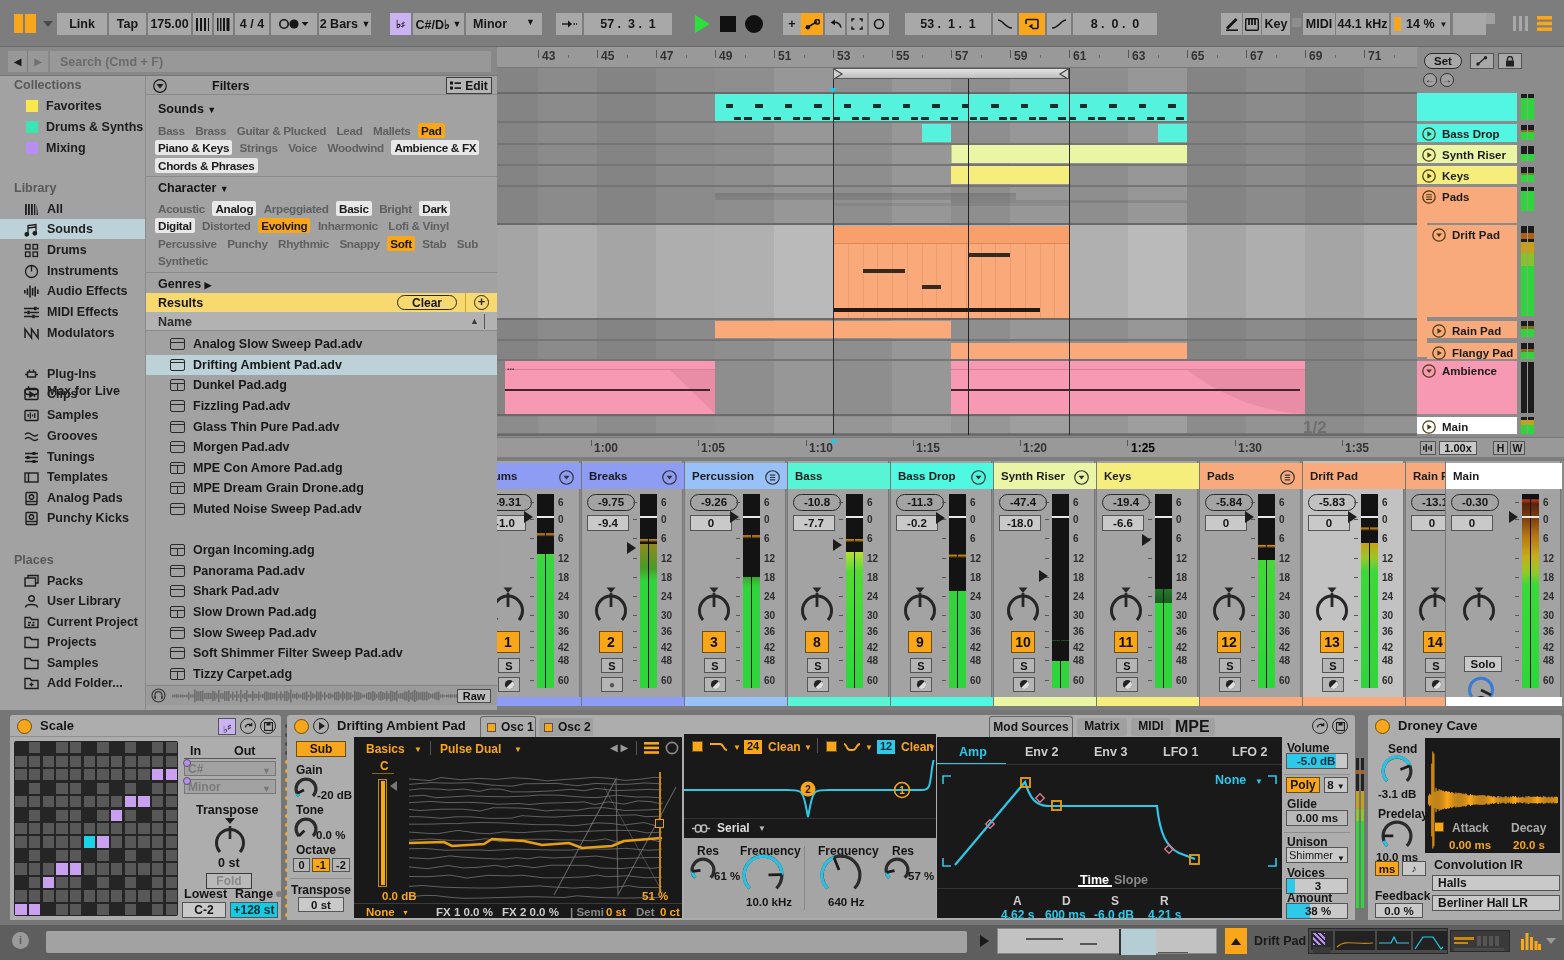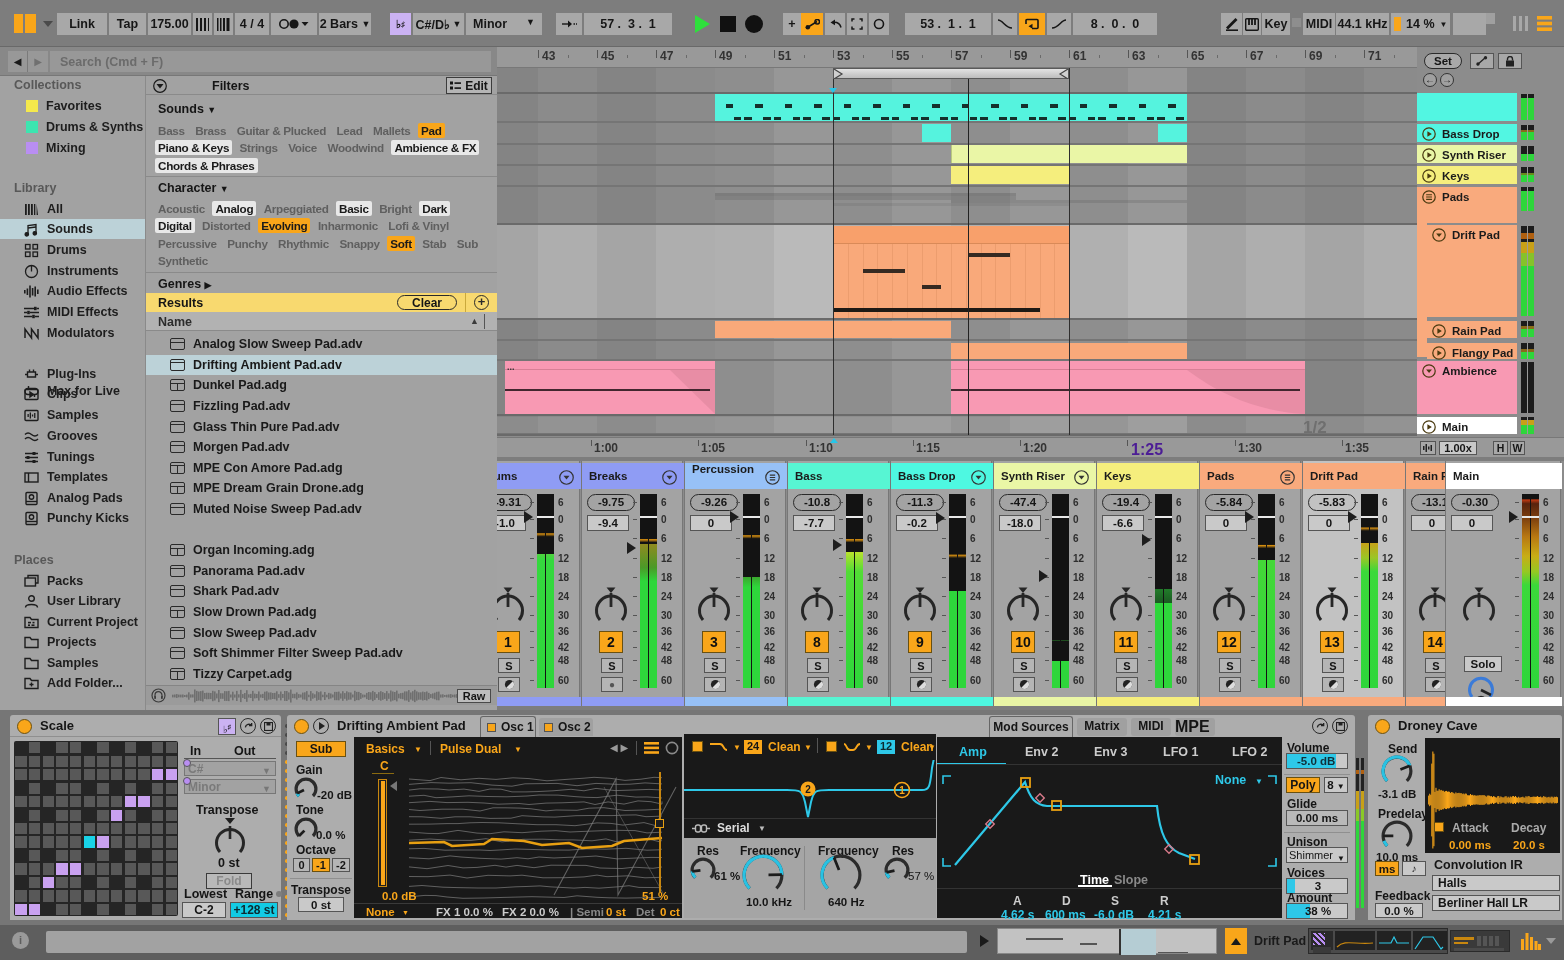--- a/index.html
+++ b/index.html
@@ -800,7 +800,7 @@
       <div class="ab" style="left:523px;top:2px;width:1px;height:6px;background:#555;"></div>
       <div class="ab" style="left:526px;top:3px;font-size:12px;font-weight:bold;color:#333;">1:20</div>
       <div class="ab" style="left:630px;top:2px;width:1px;height:6px;background:#555;"></div>
-      <div class="ab" style="left:634px;top:3px;font-size:16px;font-weight:bold;color:#4c1d95;">1:25</div>
+      <div class="ab" style="left:634px;top:3px;font-size:12px;font-weight:bold;color:#000000;">1:25</div>
       <div class="ab" style="left:738px;top:2px;width:1px;height:6px;background:#555;"></div>
       <div class="ab" style="left:741px;top:3px;font-size:12px;font-weight:bold;color:#333;">1:30</div>
       <div class="ab" style="left:845px;top:2px;width:1px;height:6px;background:#555;"></div>

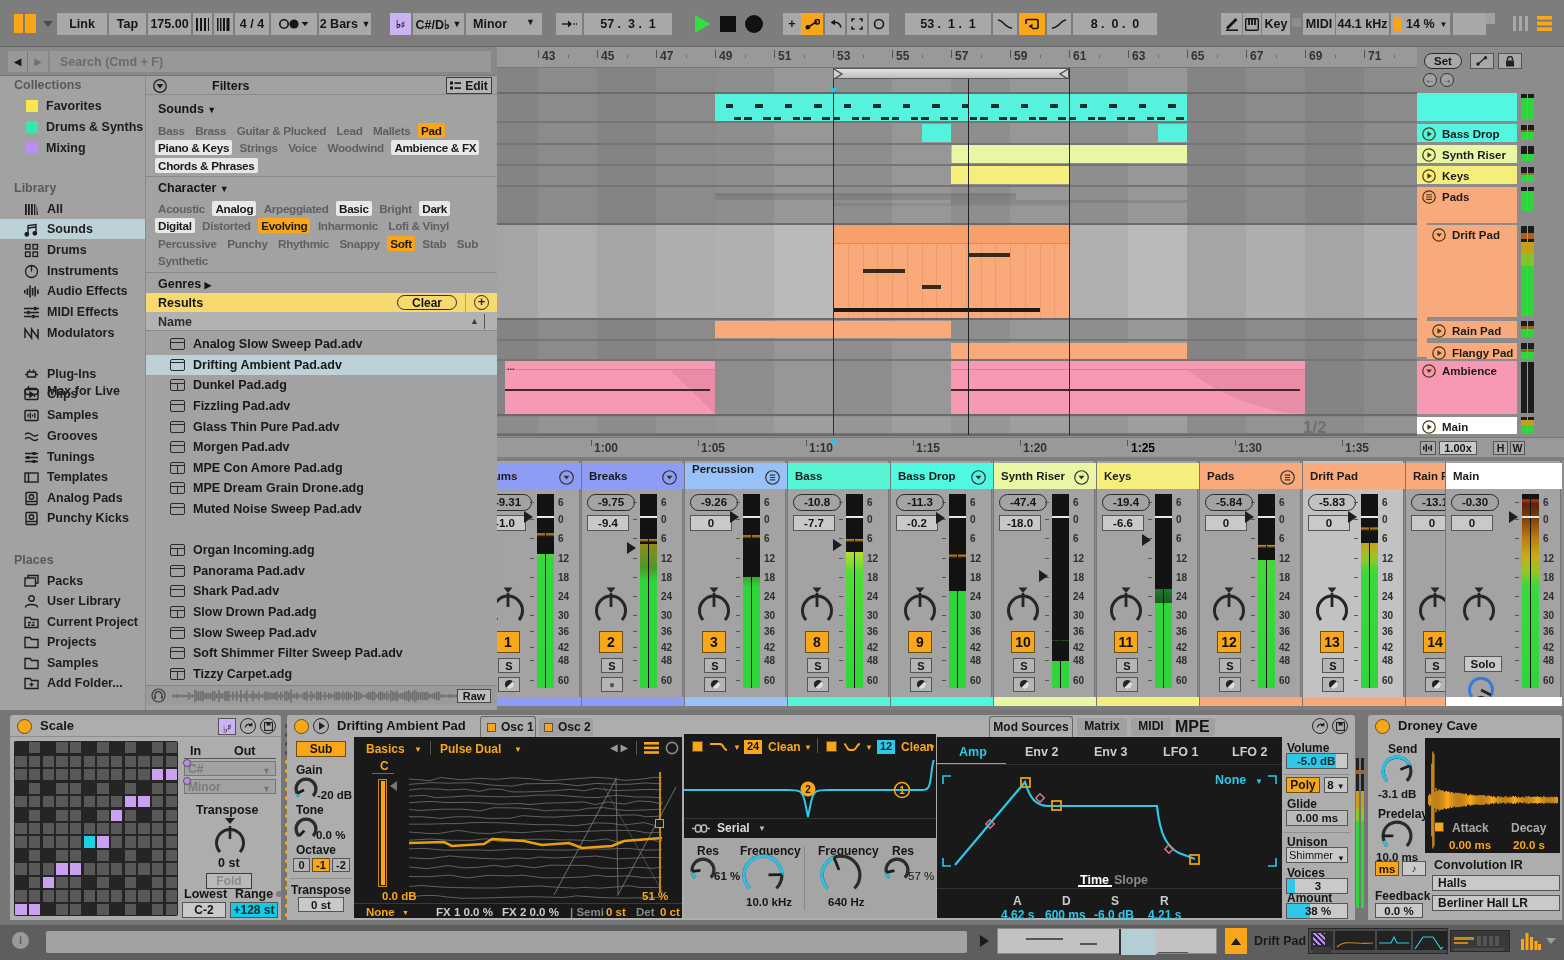--- a/index.html
+++ b/index.html
@@ -1051,7 +1051,7 @@
       <div class="ab" style="left:0;top:236px;width:102px;height:9px;background:#8f9cf4;"></div>
     </div>
     <div class="ab" style="left:187px;top:0;width:102px;height:245px;background:#a3a3a3;border-right:1px solid #777;border-left:1px solid #777;">
-      <div class="ab" style="left:0;top:2px;width:102px;height:26px;background:#97c1f7;display:flex;">
+      <div class="ab" style="left:0;top:2px;width:102px;height:26px;background:#97c1f7;display:flex;align-items:center;">
         <span style="margin-left:7px;font-size:11.5px;font-weight:bold;color:#1b1b1b;white-space:nowrap;">Percussion</span>
       </div>
       <svg class="ab" style="left:80px;top:9px;" width="15" height="15" viewBox="0 0 14 14">

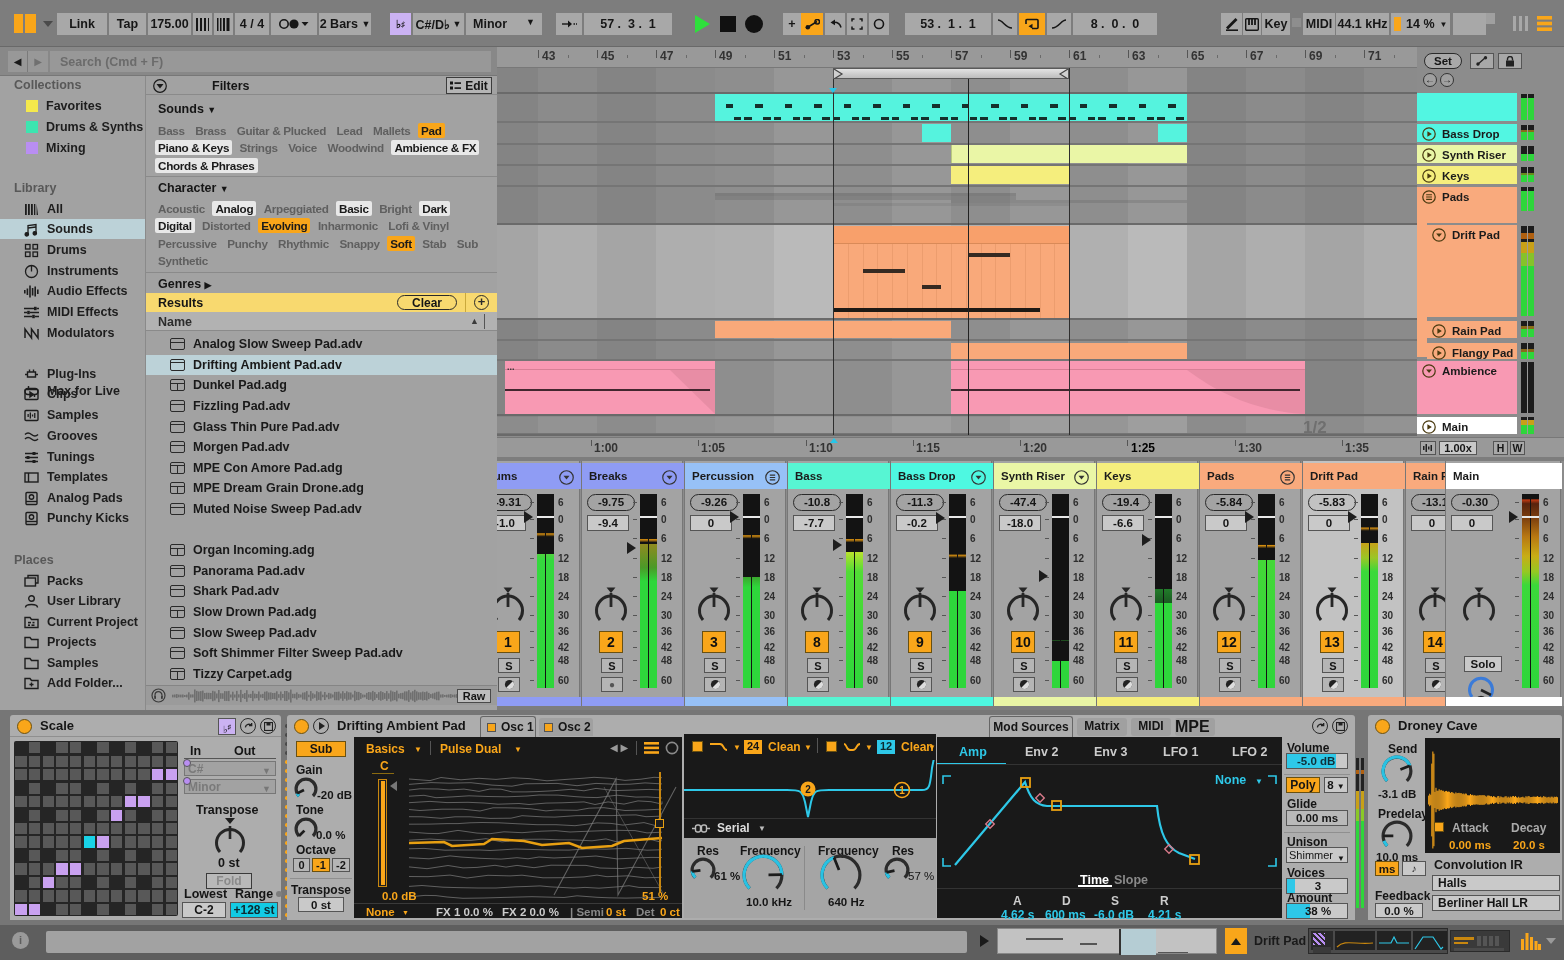--- a/index.html
+++ b/index.html
@@ -1891,7 +1891,7 @@
             <path d="M10.5 13.6 L2.4 15.4" stroke="#1c1c1c" stroke-width="2.72"></path>
           </svg>
         </div>
-        <span class="ab" style="left:224px;top:32px;font-size:11.5px;font-weight:normal;color:#151515;">57 %</span>
+        <span class="ab" style="left:224px;top:32px;font-size:11.5px;font-weight:bold;color:#151515;">57 %</span>
       </div>
     </div>
     <div class="ab" style="left:650px;top:22px;width:345px;height:181px;background:#191919;">

